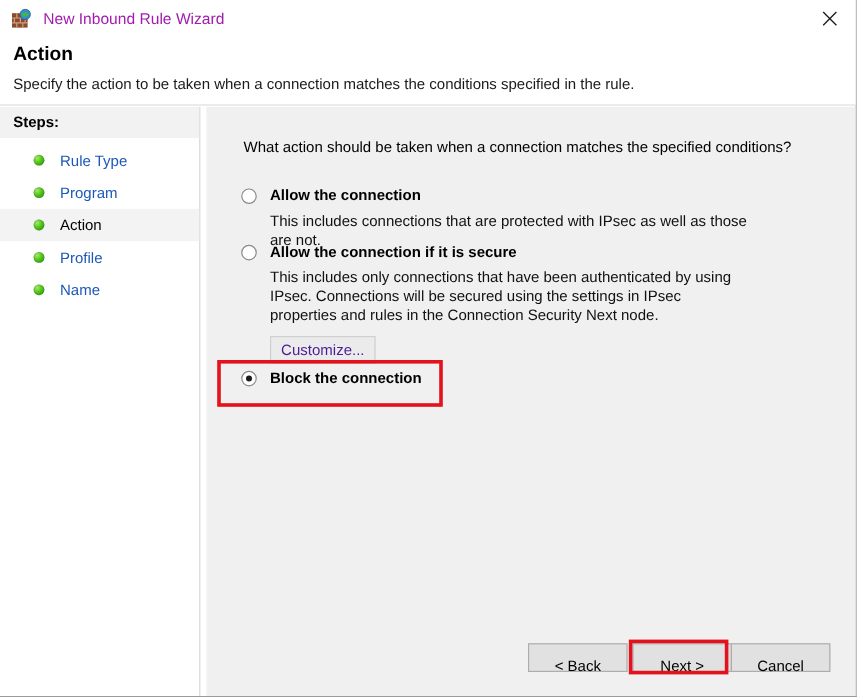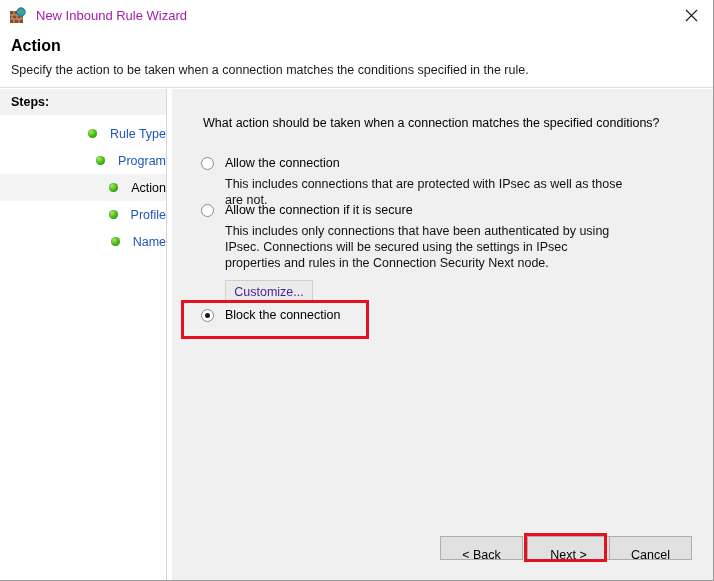--- a/index.html
+++ b/index.html
@@ -101,9 +101,8 @@
     height: 27px;
     display: flex;
     align-items: center;
-    padding-left: 12px;
-    cursor: default;
-    justify-content: flex-end;
+    padding-left: 28px;
+    cursor: default;
   }
   .step-row.current { background: #f3f3f3; }
   .bullet {

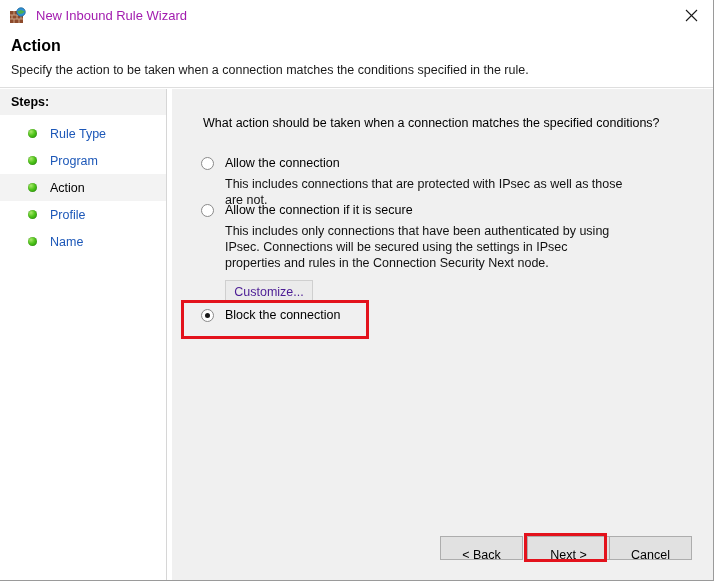--- a/index.html
+++ b/index.html
@@ -164,7 +164,7 @@
   }
   .opt-title {
     font-size: 12.5px;
-    font-weight: normal;
+    font-weight: bold;
     color: #000000;
     line-height: 15px;
   }

